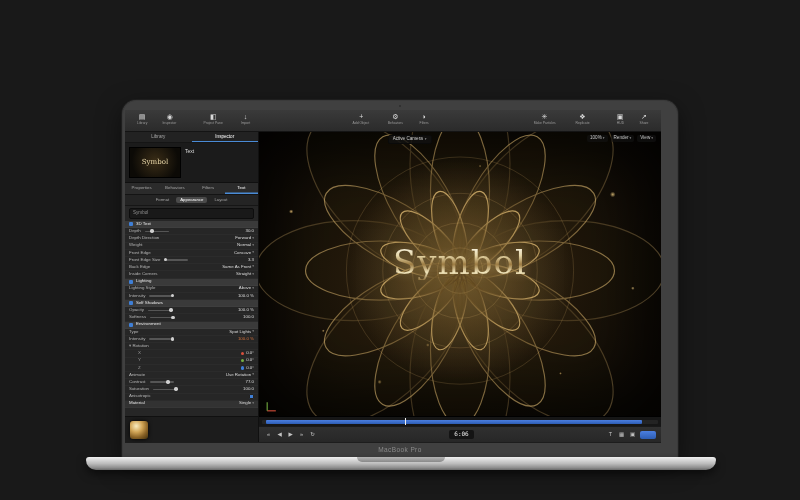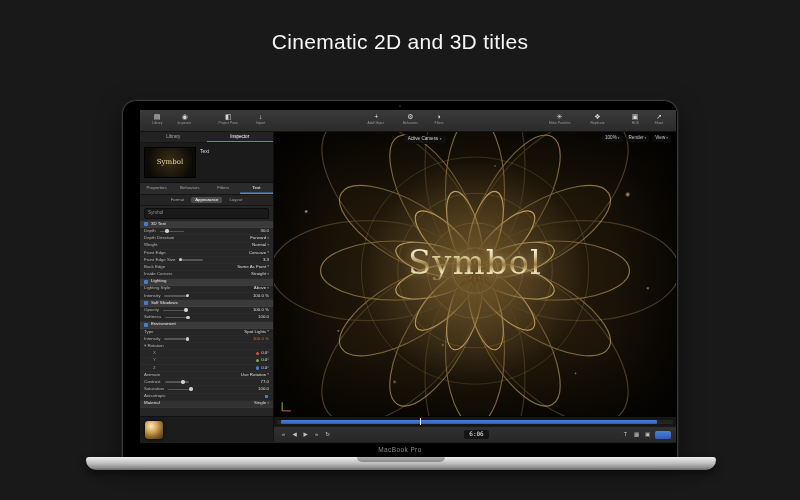--- a/index.html
+++ b/index.html
@@ -140,7 +140,6 @@
 
 <div class="stage">
 
-  <div class="headline">Cinematic 2D and 3D titles</div>
 
   <div class="laptop">
     <div class="screen">

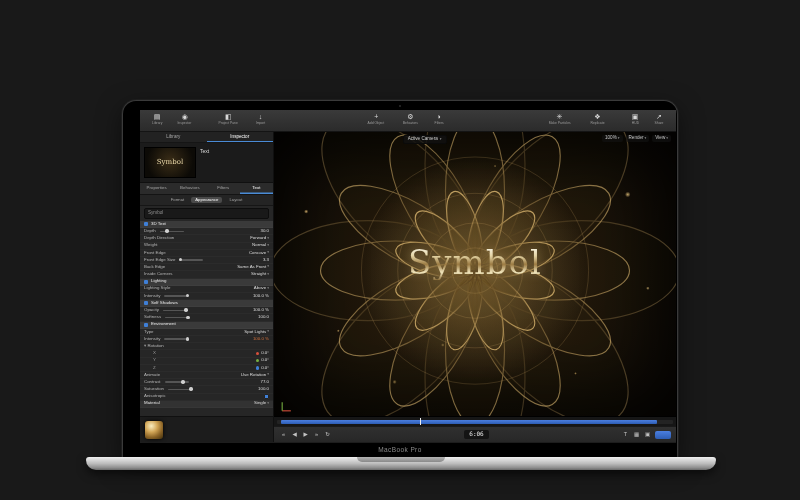--- a/index.html
+++ b/index.html
@@ -10,9 +10,9 @@
 
   
   .laptop{position:absolute;left:122px;top:100px;}
-  .screen{position:relative;width:556px;height:357px;background:#000000;
+  .screen{position:relative;width:556px;height:357px;background:#404040;
           border:1px solid #3a3a3a;border-bottom:none;border-radius:14px 14px 0 0;
-          box-sizing:border-box;padding:9px 17px 0;box-shadow:0 0 0 1px #1e1e1e,0 8px 24px rgba(0,0,0,.5);}
+          box-sizing:border-box;padding:9px 2px 0;box-shadow:0 0 0 1px #1e1e1e,0 8px 24px rgba(0,0,0,.5);}
   .camera-dot{position:absolute;top:4px;left:50%;width:2px;height:2px;margin-left:-1px;
               border-radius:50%;background:#2c2c2c;}
   .app{position:relative;width:536px;height:333px;background:#1d1d1d;overflow:hidden;}

